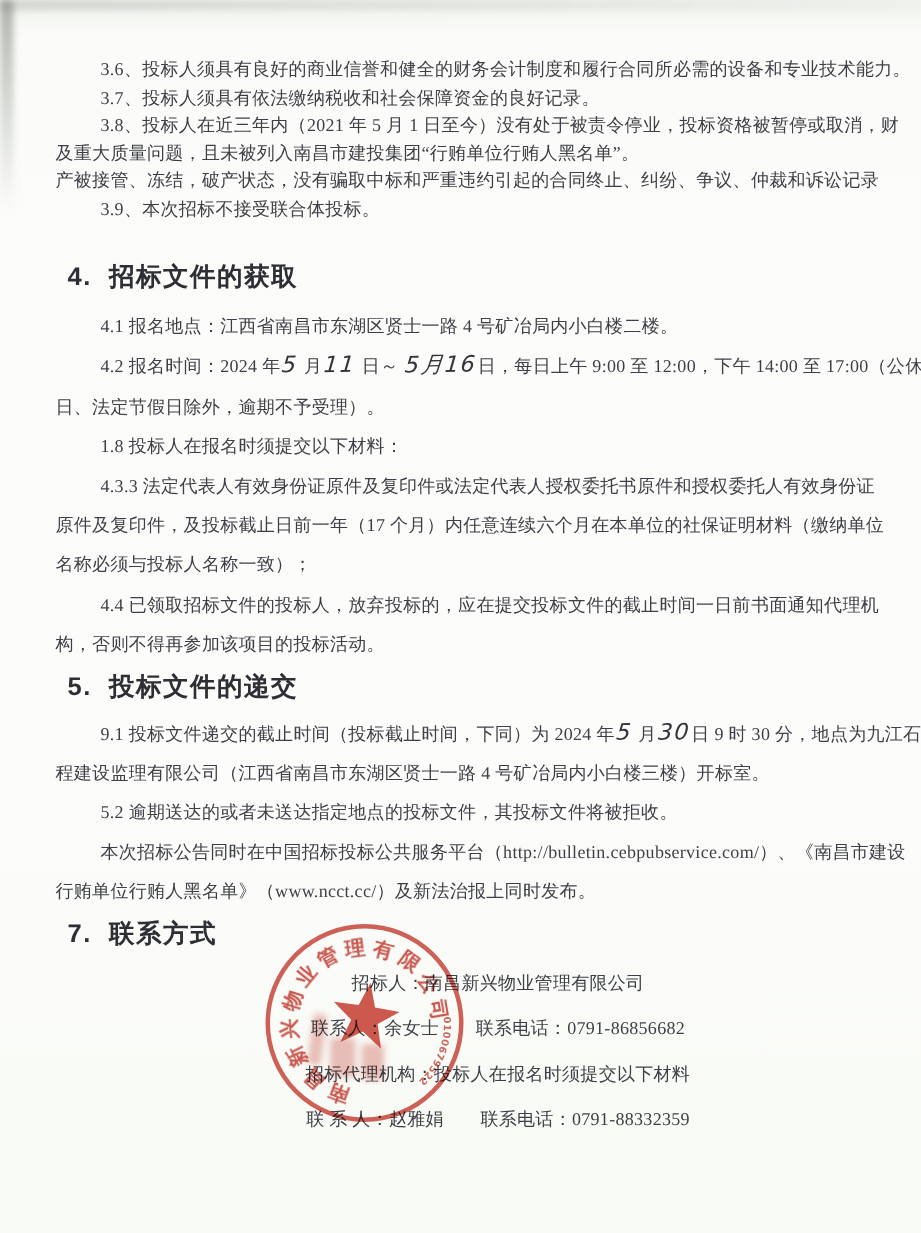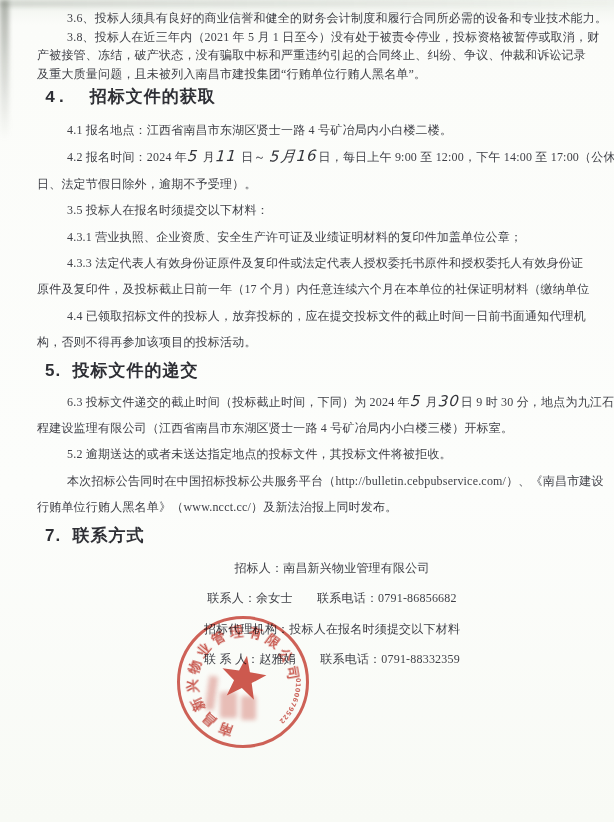--- a/index.html
+++ b/index.html
@@ -23,7 +23,7 @@
     filter:blur(2px);pointer-events:none;
   }
   .doc{
-    position:absolute;left:37px;top:9px;right:0;width:560px;
+    position:absolute;left:37px;top:37px;right:0;width:560px;
     color:#3e3f46;
   }
   .line{

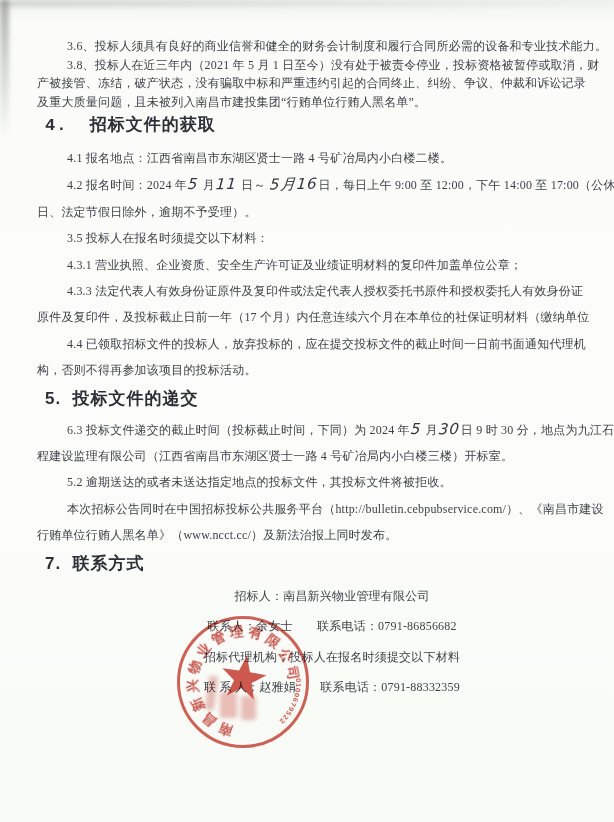--- a/index.html
+++ b/index.html
@@ -89,6 +89,7 @@
 
   <div class="doc">
       <div class="line tight indent"><span>3.6、投标人须具有良好的商业信誉和健全的财务会计制度和履行合同所必需的设备和专业技术能力。</span></div>
+      <div class="line tight indent"><span>3.7、投标人须具有依法缴纳税收和社会保障资金的良好记录。</span></div>
       <div class="line tight indent"><span>3.8、投标人在近三年内（2021 年 5 月 1 日至今）没有处于被责令停业，投标资格被暂停或取消，财</span></div>
       <div class="line tight"><span>产被接管、冻结，破产状态，没有骗取中标和严重违约引起的合同终止、纠纷、争议、仲裁和诉讼记录</span></div>
       <div class="line tight"><span>及重大质量问题，且未被列入南昌市建投集团“行贿单位行贿人黑名单”。</span></div>

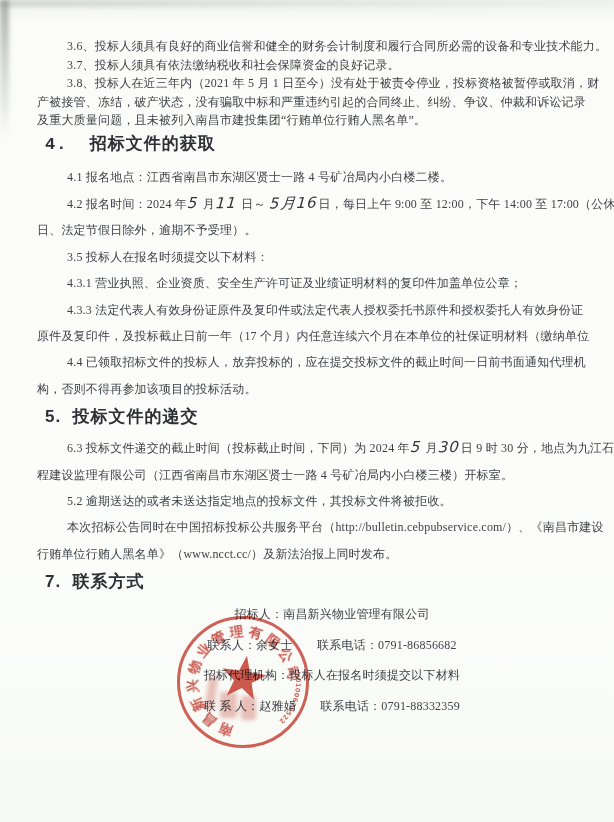--- a/index.html
+++ b/index.html
@@ -91,8 +91,8 @@
       <div class="line tight indent"><span>3.6、投标人须具有良好的商业信誉和健全的财务会计制度和履行合同所必需的设备和专业技术能力。</span></div>
       <div class="line tight indent"><span>3.7、投标人须具有依法缴纳税收和社会保障资金的良好记录。</span></div>
       <div class="line tight indent"><span>3.8、投标人在近三年内（2021 年 5 月 1 日至今）没有处于被责令停业，投标资格被暂停或取消，财</span></div>
+      <div class="line tight"><span>及重大质量问题，且未被列入南昌市建投集团“行贿单位行贿人黑名单”。</span></div>
       <div class="line tight"><span>产被接管、冻结，破产状态，没有骗取中标和严重违约引起的合同终止、纠纷、争议、仲裁和诉讼记录</span></div>
-      <div class="line tight"><span>及重大质量问题，且未被列入南昌市建投集团“行贿单位行贿人黑名单”。</span></div>
       <div class="heading h4">4.&nbsp; 招标文件的获取</div>
       <div class="line indent"><span>4.1 报名地点：江西省南昌市东湖区贤士一路 4 号矿冶局内小白楼二楼。</span></div>
       <div class="line indent"><span>4.2 报名时间：2024 年</span><span class="hw">5</span><span> 月</span><span class="hw">11</span><span> 日～ </span><span class="hw">5月16</span><span>日，每日上午 9:00 至 12:00，下午 14:00 至 17:00（公休</span></div>

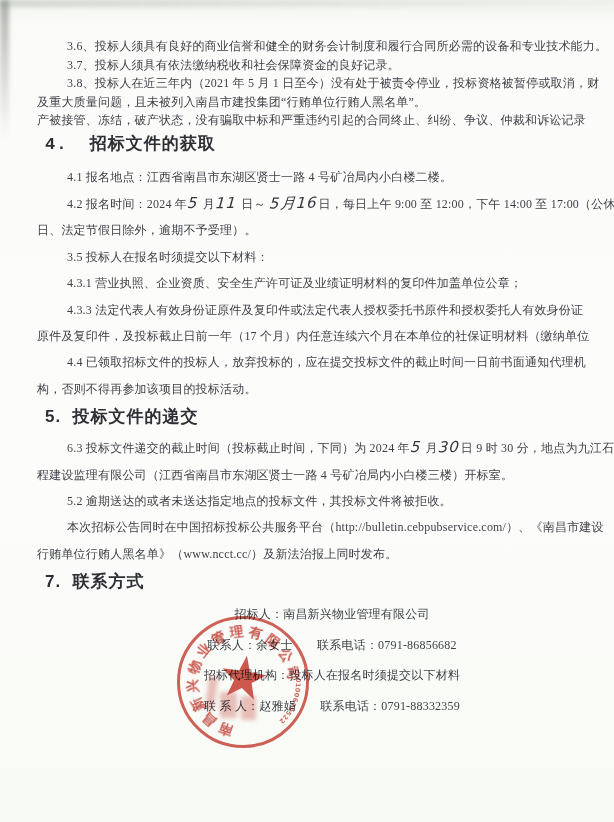--- a/index.html
+++ b/index.html
@@ -93,6 +93,7 @@
       <div class="line tight indent"><span>3.8、投标人在近三年内（2021 年 5 月 1 日至今）没有处于被责令停业，投标资格被暂停或取消，财</span></div>
       <div class="line tight"><span>及重大质量问题，且未被列入南昌市建投集团“行贿单位行贿人黑名单”。</span></div>
       <div class="line tight"><span>产被接管、冻结，破产状态，没有骗取中标和严重违约引起的合同终止、纠纷、争议、仲裁和诉讼记录</span></div>
+      <div class="line tight indent"><span>3.9、本次招标不接受联合体投标。</span></div>
       <div class="heading h4">4.&nbsp; 招标文件的获取</div>
       <div class="line indent"><span>4.1 报名地点：江西省南昌市东湖区贤士一路 4 号矿冶局内小白楼二楼。</span></div>
       <div class="line indent"><span>4.2 报名时间：2024 年</span><span class="hw">5</span><span> 月</span><span class="hw">11</span><span> 日～ </span><span class="hw">5月16</span><span>日，每日上午 9:00 至 12:00，下午 14:00 至 17:00（公休</span></div>

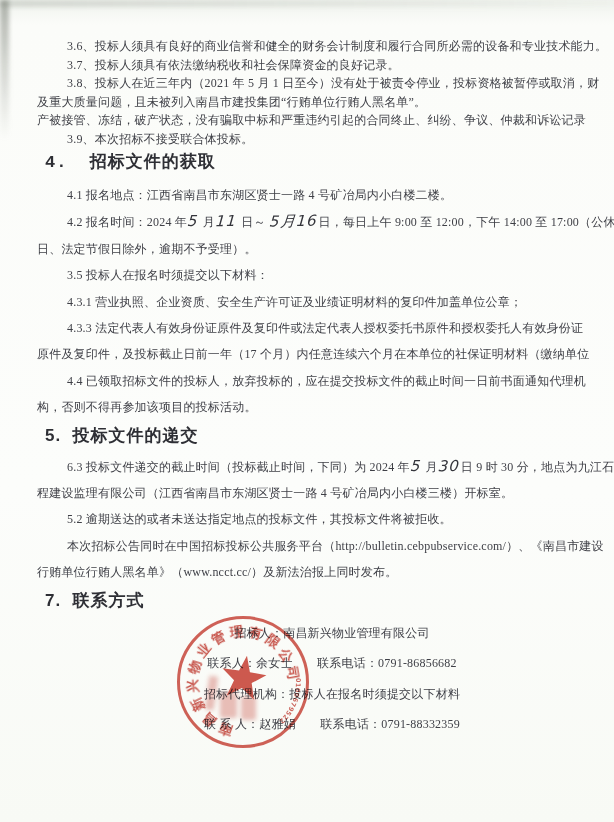--- a/index.html
+++ b/index.html
@@ -38,7 +38,7 @@
     font-weight:bold;font-size:17px;line-height:22px;color:#2e2f35;
     letter-spacing:1px;white-space:nowrap;
   }
-  .heading.h4{margin:4px 0 8px 8px;font-family:Liberation Mono, monospace;}
+  .heading.h4{margin:26px 0 8px 8px;}
   .heading.h567{margin:4px 0 6px 8px;}
   .hw{
     display:inline-block;

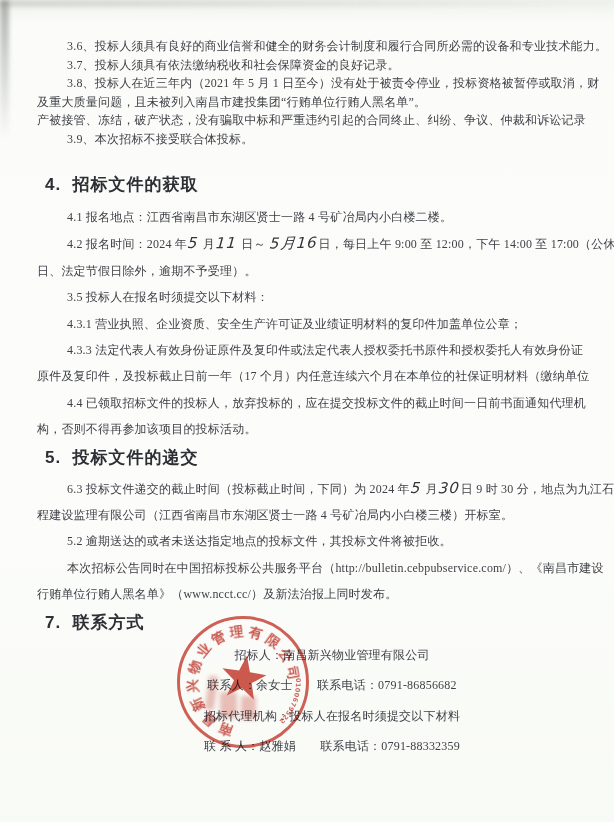--- a/index.html
+++ b/index.html
@@ -98,7 +98,7 @@
       <div class="line indent"><span>4.1 报名地点：江西省南昌市东湖区贤士一路 4 号矿冶局内小白楼二楼。</span></div>
       <div class="line indent"><span>4.2 报名时间：2024 年</span><span class="hw">5</span><span> 月</span><span class="hw">11</span><span> 日～ </span><span class="hw">5月16</span><span>日，每日上午 9:00 至 12:00，下午 14:00 至 17:00（公休</span></div>
       <div class="line"><span>日、法定节假日除外，逾期不予受理）。</span></div>
-      <div class="line indent"><span>3.5 投标人在报名时须提交以下材料：</span></div>
+      <div class="line indent"><span>1.8 投标人在报名时须提交以下材料：</span></div>
       <div class="line indent"><span>4.3.1 营业执照、企业资质、安全生产许可证及业绩证明材料的复印件加盖单位公章；</span></div>
       <div class="line indent"><span>4.3.3 法定代表人有效身份证原件及复印件或法定代表人授权委托书原件和授权委托人有效身份证</span></div>
       <div class="line"><span>原件及复印件，及投标截止日前一年（17 个月）内任意连续六个月在本单位的社保证明材料（缴纳单位</span></div>

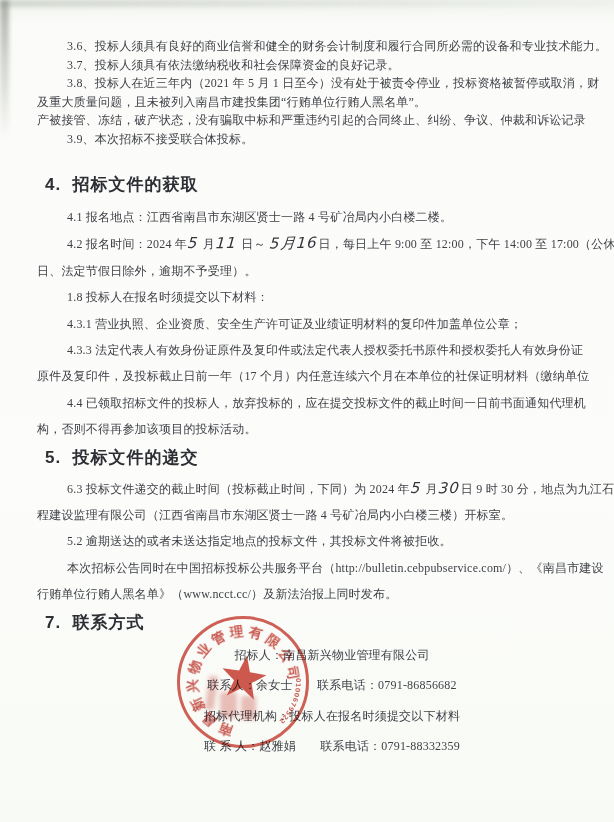--- a/index.html
+++ b/index.html
@@ -99,7 +99,6 @@
       <div class="line indent"><span>4.2 报名时间：2024 年</span><span class="hw">5</span><span> 月</span><span class="hw">11</span><span> 日～ </span><span class="hw">5月16</span><span>日，每日上午 9:00 至 12:00，下午 14:00 至 17:00（公休</span></div>
       <div class="line"><span>日、法定节假日除外，逾期不予受理）。</span></div>
       <div class="line indent"><span>1.8 投标人在报名时须提交以下材料：</span></div>
-      <div class="line indent"><span>4.3.1 营业执照、企业资质、安全生产许可证及业绩证明材料的复印件加盖单位公章；</span></div>
       <div class="line indent"><span>4.3.3 法定代表人有效身份证原件及复印件或法定代表人授权委托书原件和授权委托人有效身份证</span></div>
       <div class="line"><span>原件及复印件，及投标截止日前一年（17 个月）内任意连续六个月在本单位的社保证明材料（缴纳单位</span></div>
       <div class="line indent"><span>4.4 已领取招标文件的投标人，放弃投标的，应在提交投标文件的截止时间一日前书面通知代理机</span></div>

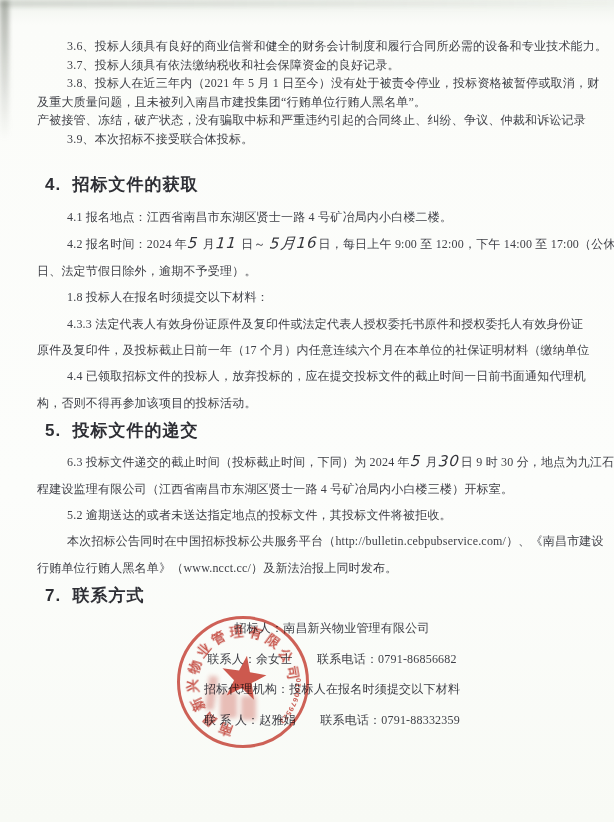--- a/index.html
+++ b/index.html
@@ -101,6 +101,7 @@
       <div class="line indent"><span>1.8 投标人在报名时须提交以下材料：</span></div>
       <div class="line indent"><span>4.3.3 法定代表人有效身份证原件及复印件或法定代表人授权委托书原件和授权委托人有效身份证</span></div>
       <div class="line"><span>原件及复印件，及投标截止日前一年（17 个月）内任意连续六个月在本单位的社保证明材料（缴纳单位</span></div>
+      <div class="line"><span>名称必须与投标人名称一致）；</span></div>
       <div class="line indent"><span>4.4 已领取招标文件的投标人，放弃投标的，应在提交投标文件的截止时间一日前书面通知代理机</span></div>
       <div class="line"><span>构，否则不得再参加该项目的投标活动。</span></div>
       <div class="heading h567">5.&nbsp; 投标文件的递交</div>

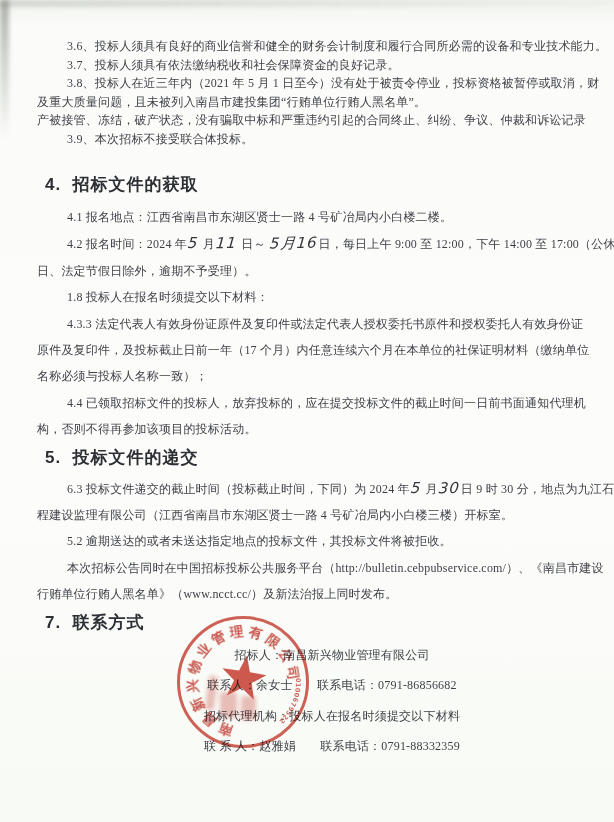--- a/index.html
+++ b/index.html
@@ -105,7 +105,7 @@
       <div class="line indent"><span>4.4 已领取招标文件的投标人，放弃投标的，应在提交投标文件的截止时间一日前书面通知代理机</span></div>
       <div class="line"><span>构，否则不得再参加该项目的投标活动。</span></div>
       <div class="heading h567">5.&nbsp; 投标文件的递交</div>
-      <div class="line indent"><span>6.3 投标文件递交的截止时间（投标截止时间，下同）为 2024 年</span><span class="hw">5</span><span> 月</span><span class="hw">30</span><span>日 9 时 30 分，地点为九江石化工</span></div>
+      <div class="line indent"><span>9.1 投标文件递交的截止时间（投标截止时间，下同）为 2024 年</span><span class="hw">5</span><span> 月</span><span class="hw">30</span><span>日 9 时 30 分，地点为九江石化工</span></div>
       <div class="line"><span>程建设监理有限公司（江西省南昌市东湖区贤士一路 4 号矿冶局内小白楼三楼）开标室。</span></div>
       <div class="line indent"><span>5.2 逾期送达的或者未送达指定地点的投标文件，其投标文件将被拒收。</span></div>
       <div class="line indent"><span>本次招标公告同时在中国招标投标公共服务平台（http://bulletin.cebpubservice.com/）、《南昌市建设</span></div>

